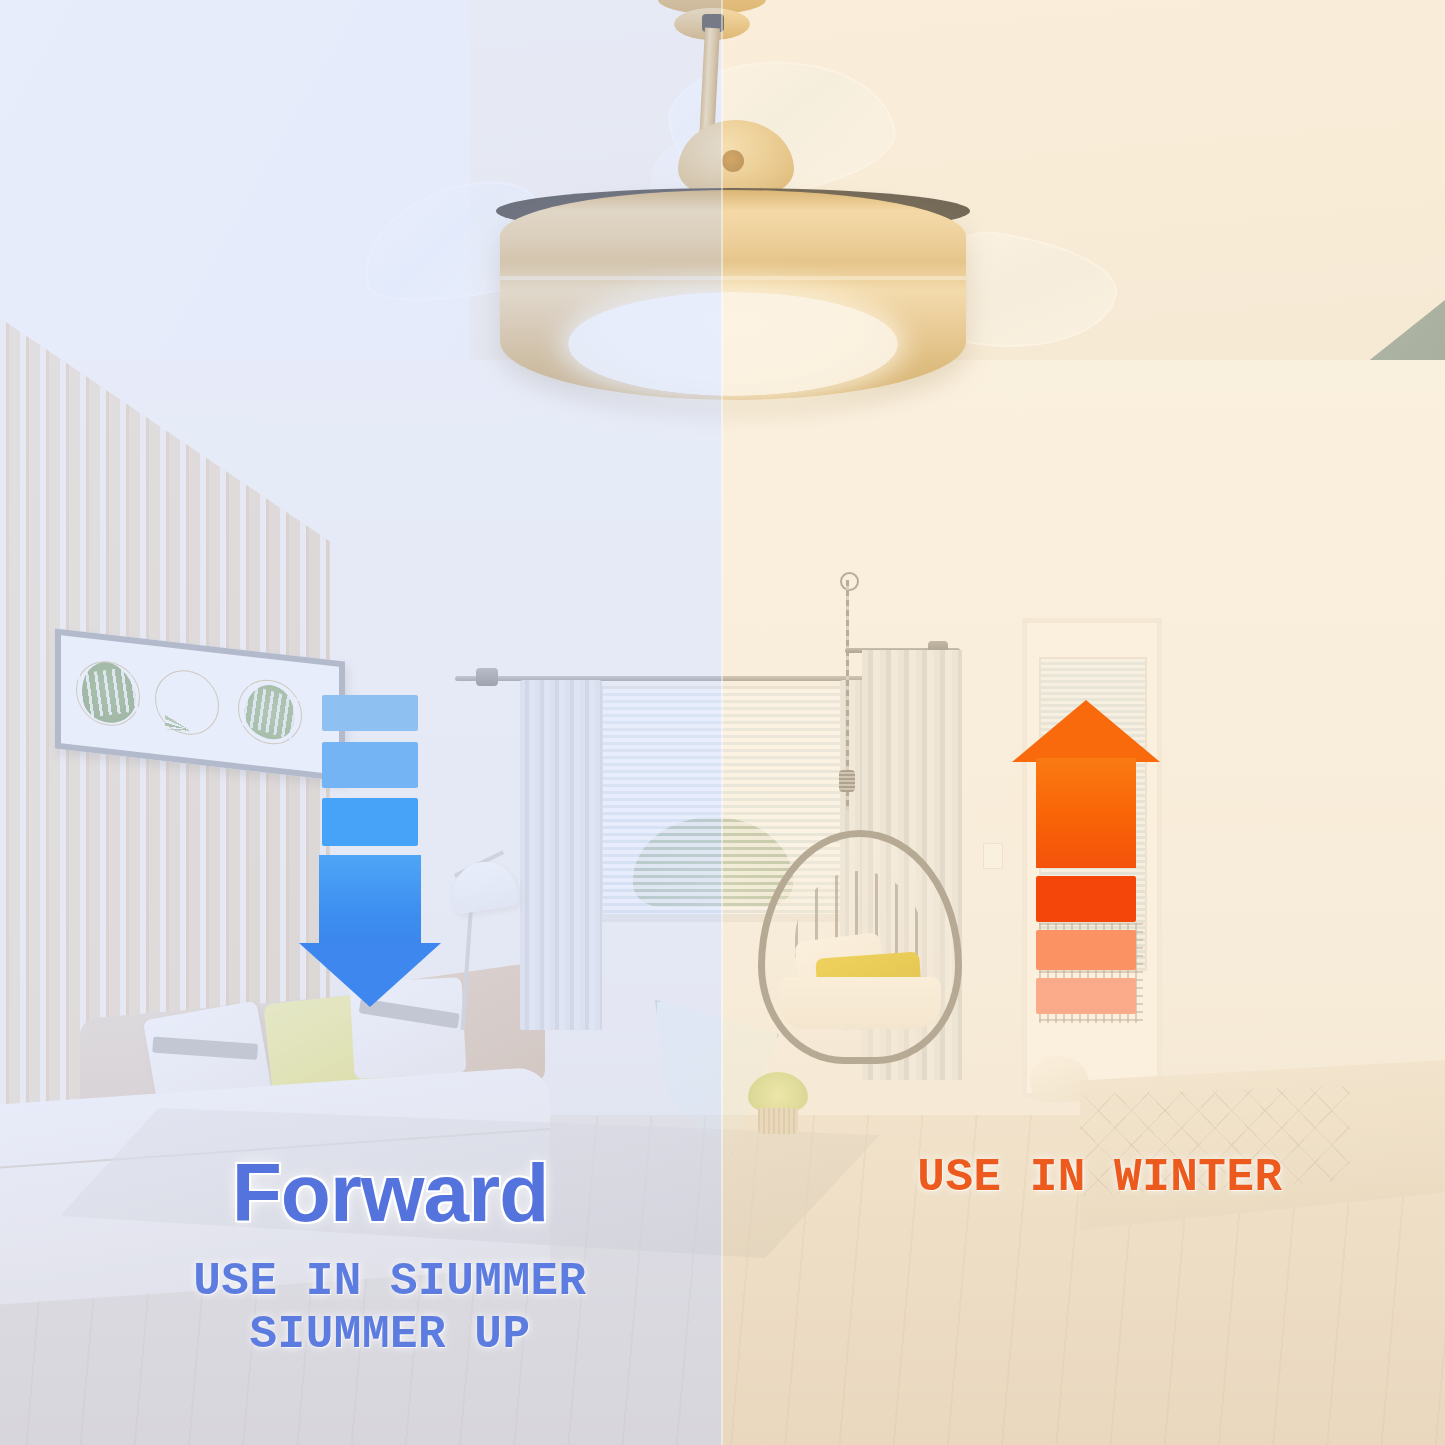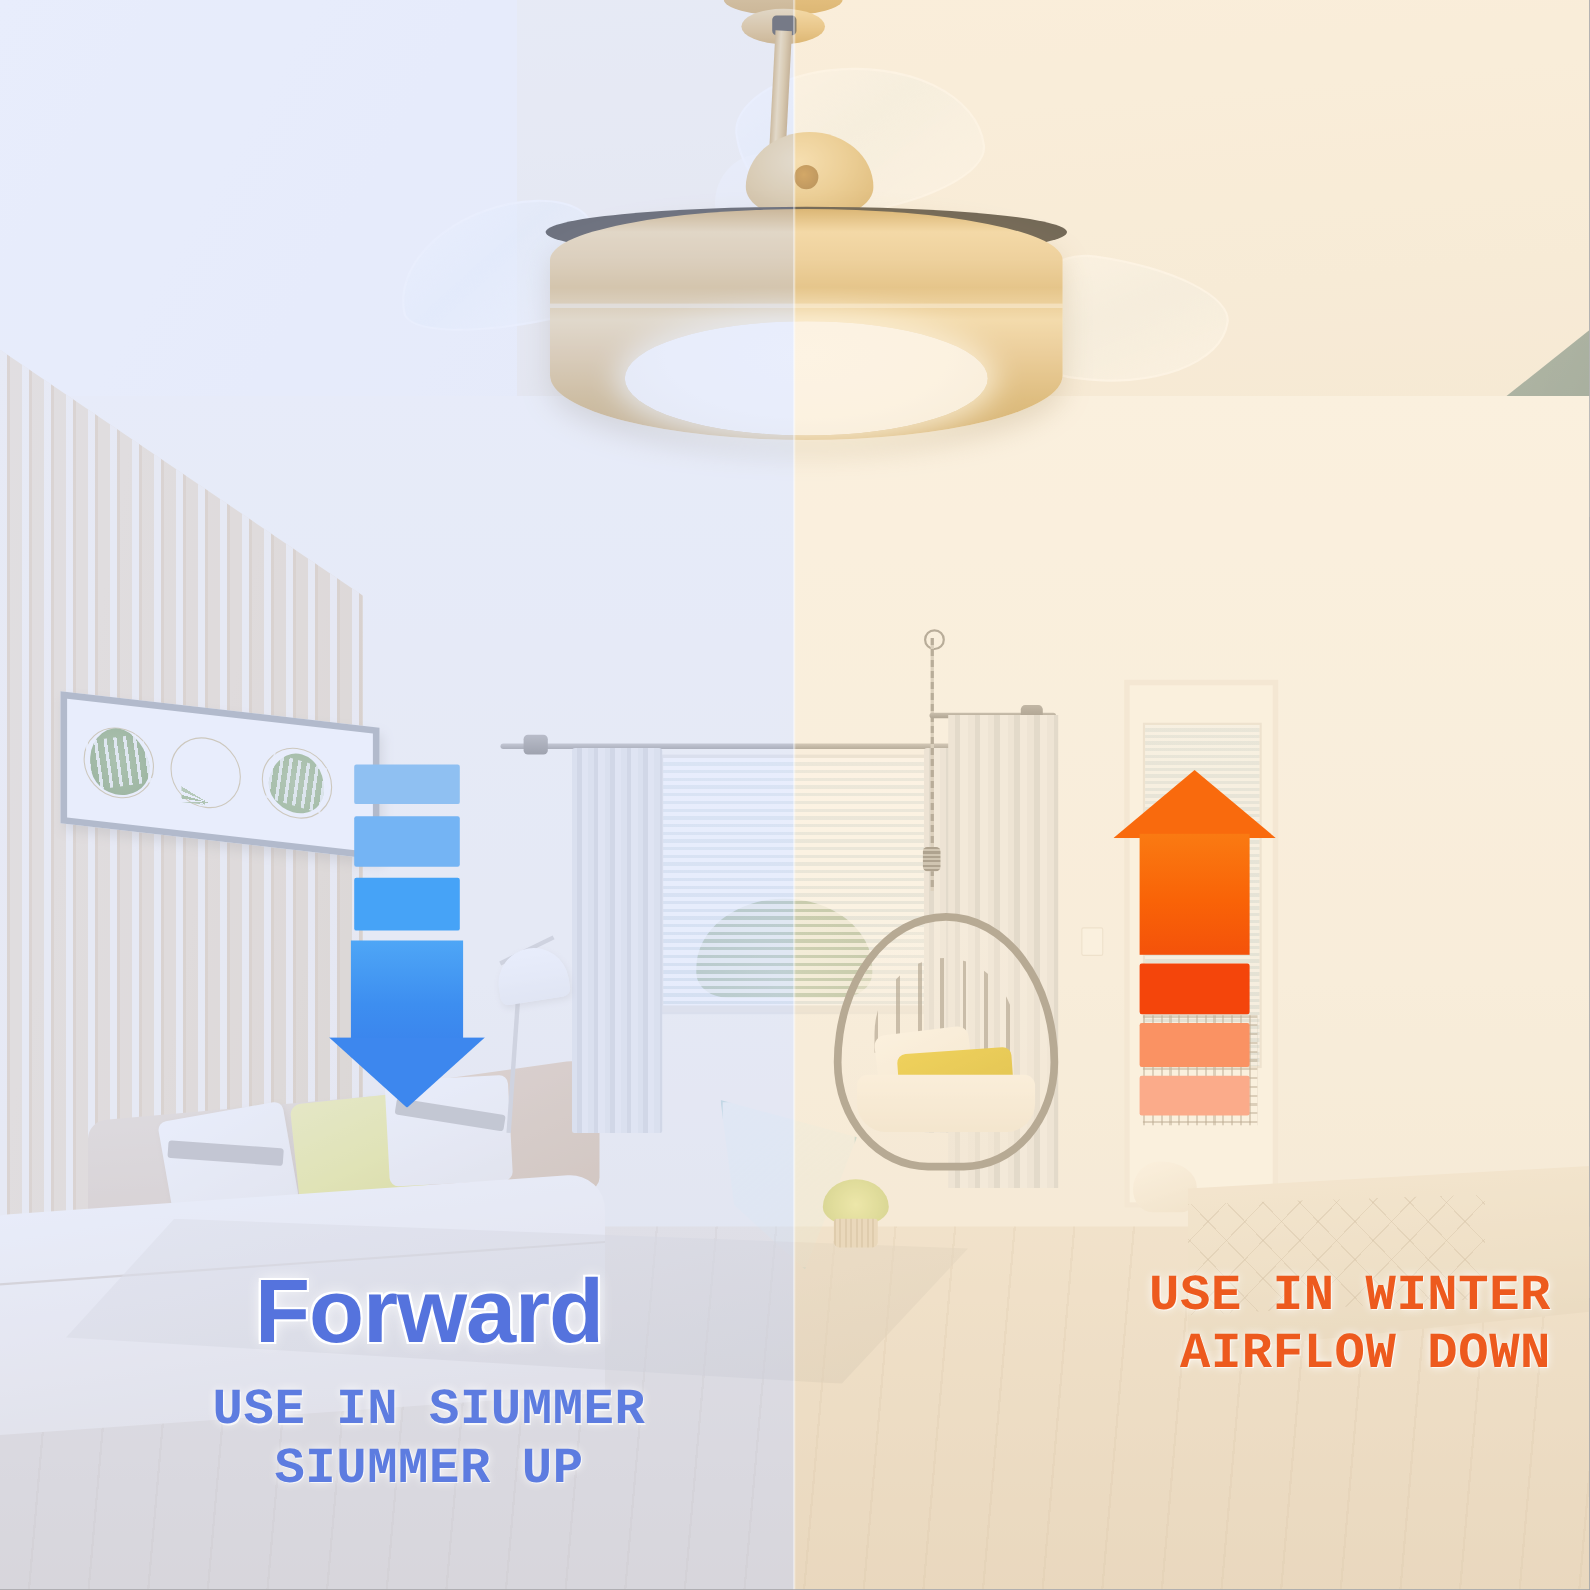--- a/index.html
+++ b/index.html
@@ -9,7 +9,7 @@
     position:relative;
     width:1445px;height:1445px;
     overflow:hidden;
-    background:#0f172a;
+    background:#fef9c3;
   }
 
   

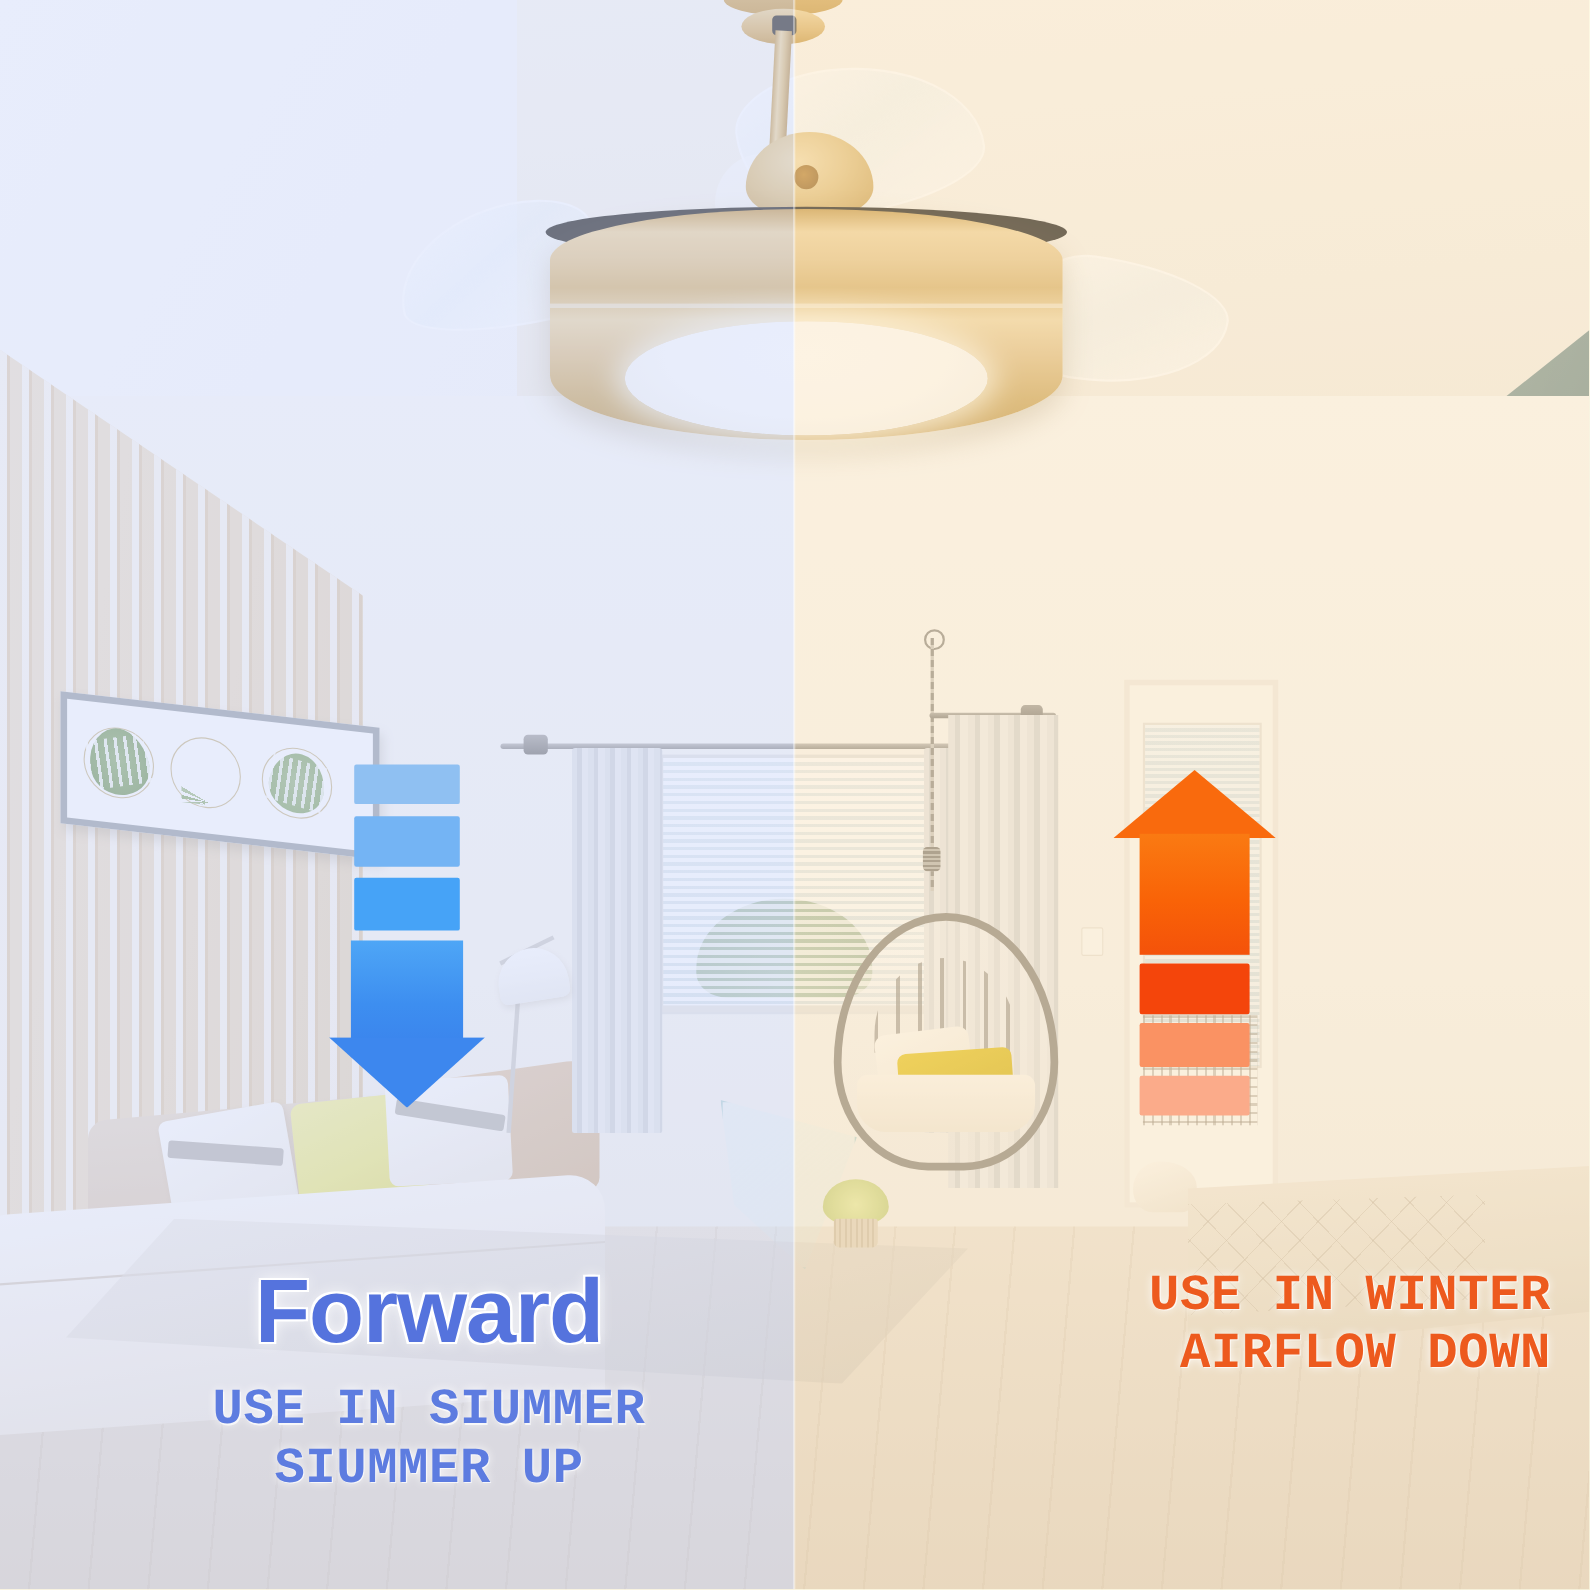--- a/index.html
+++ b/index.html
@@ -527,7 +527,6 @@
   .subline-reverse{
     color:#ed5a1e;
     text-shadow:0 0 9px rgba(255,255,255,.9), 1px 1px 0 rgba(255,255,255,.7);
-    text-align:right;
   }
   .subline div{margin:0;}
 </style>

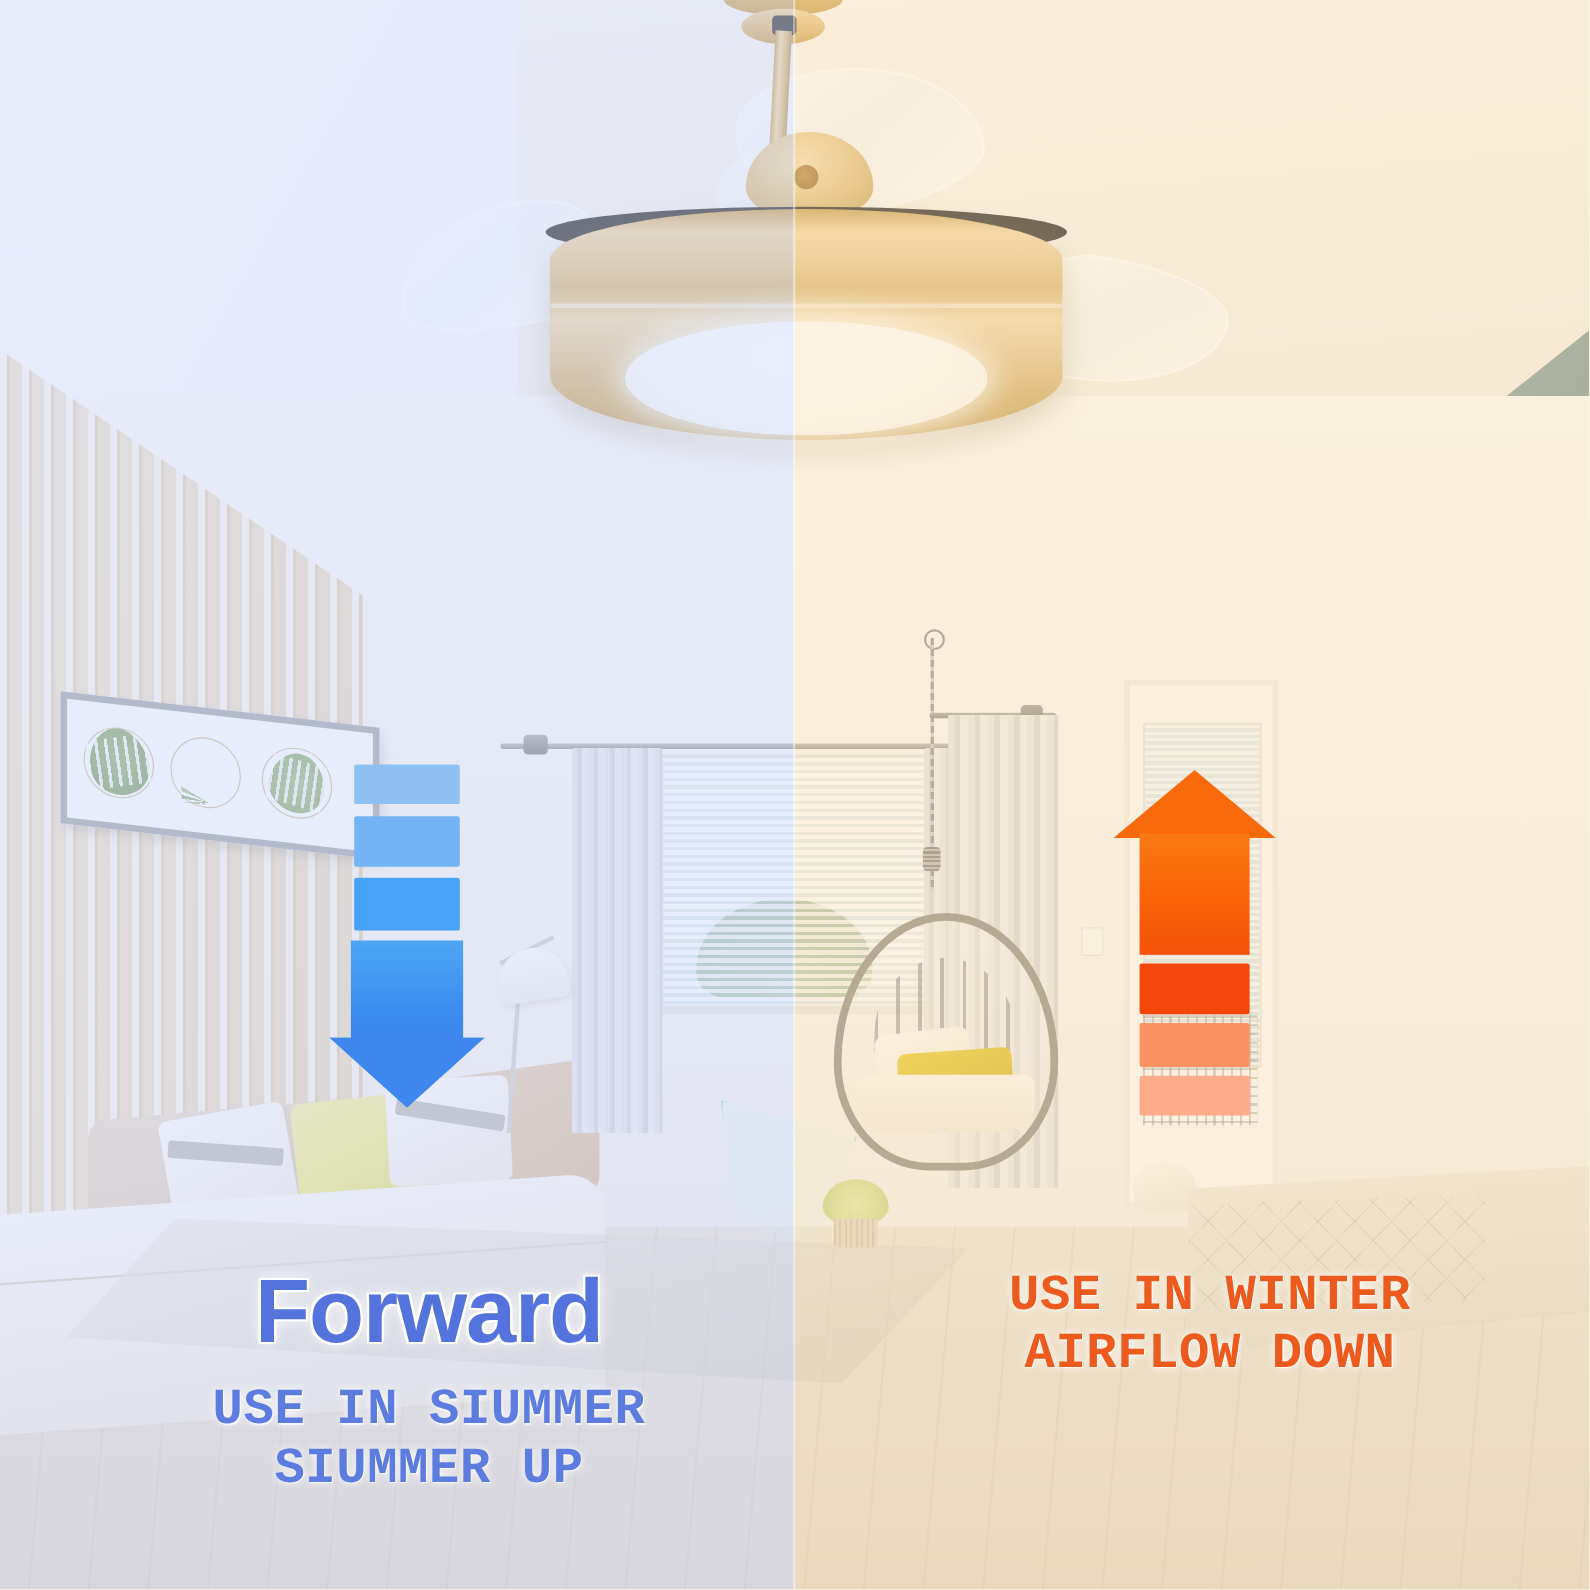--- a/index.html
+++ b/index.html
@@ -675,7 +675,6 @@
   <div class="caption" id="caption-reverse">
     <div class="subline subline-reverse">
       <div>USE IN WINTER</div>
-      <div>AIRFLOW DOWN</div>
     </div>
   </div>
 

